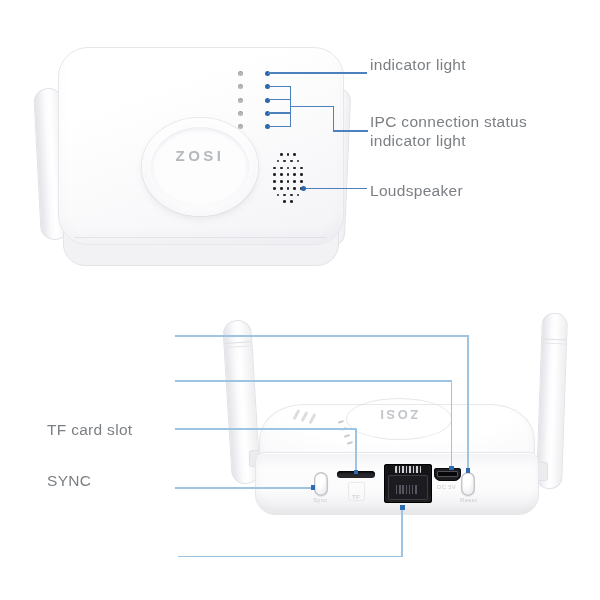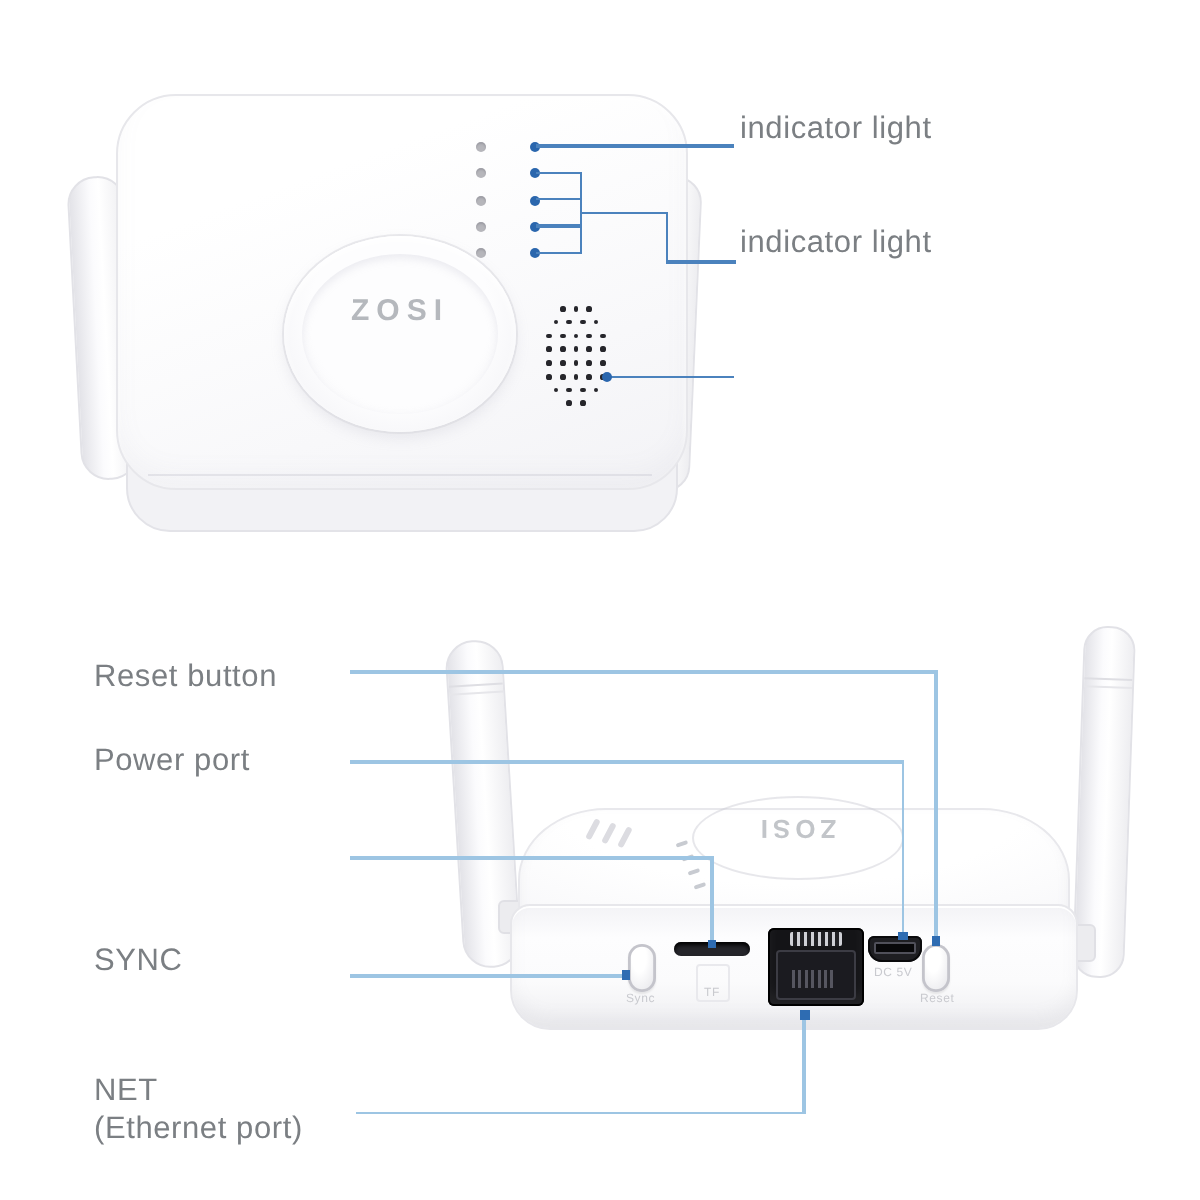--- a/index.html
+++ b/index.html
@@ -178,6 +178,7 @@
     <span>indicator light</span>
   </div>
   <div class="lbl" style="left:370px;top:112px;">
+    <span>IPC connection status</span>
     <span>indicator light</span>
   </div>
 

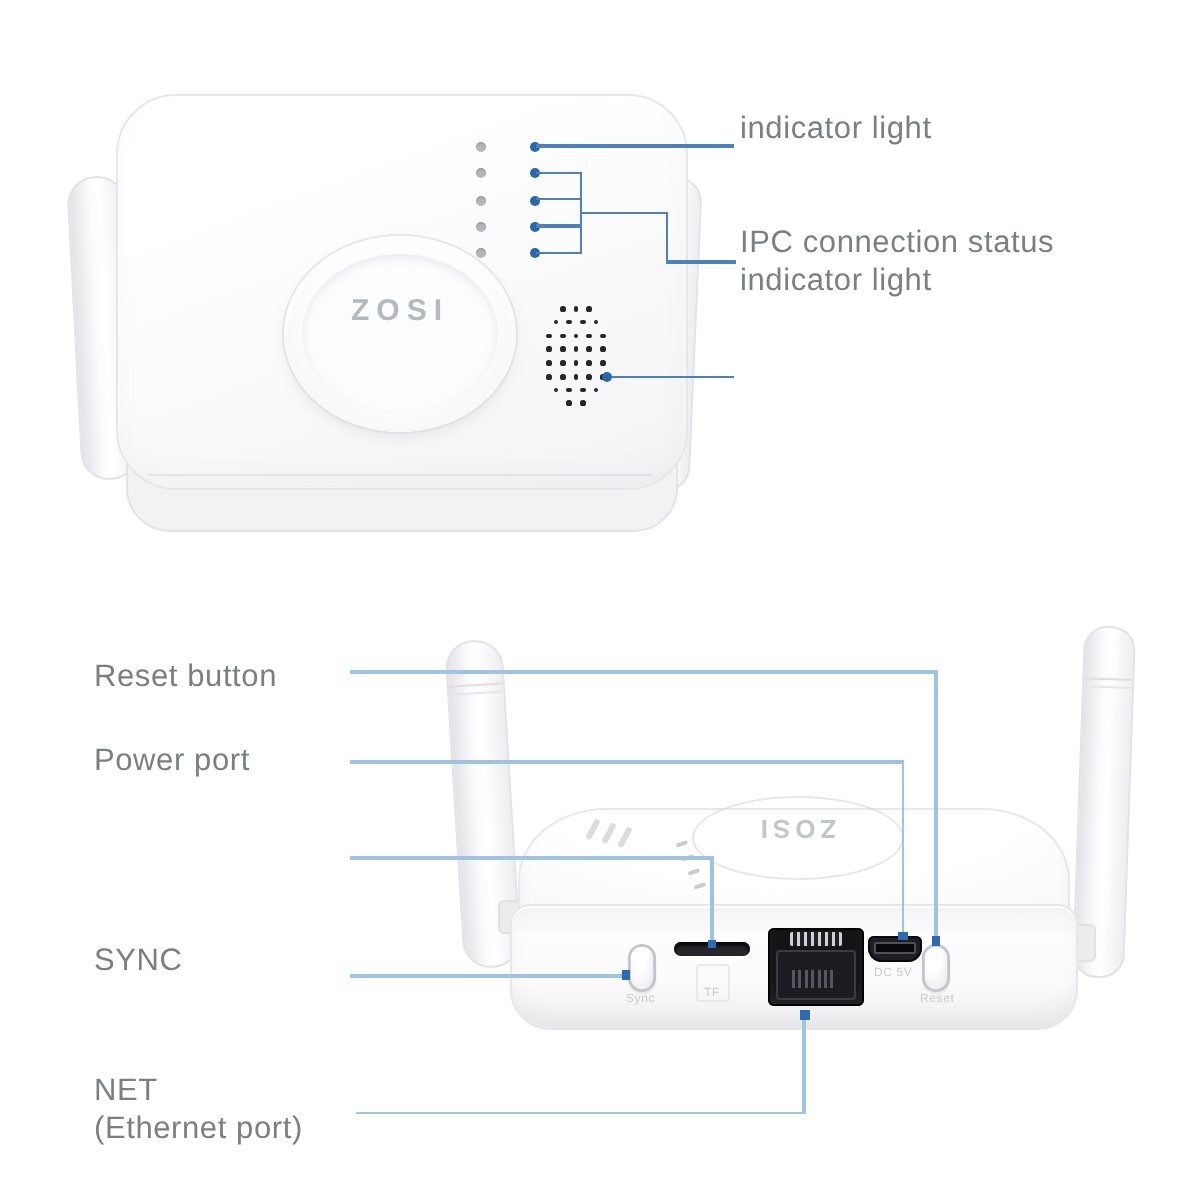--- a/index.html
+++ b/index.html
@@ -181,6 +181,10 @@
     <span>IPC connection status</span>
     <span>indicator light</span>
   </div>
+  <div class="lbl" style="left:370px;top:181px;">
+    <span>Loudspeaker</span>
+    <span></span>
+  </div>
 
   <div class="antenna" style="left:227px;top:320px;width:27px;height:162px;border-radius:14px;transform:rotate(-3.5deg);">
     <div class="ant-seam" style="top:21px;"></div>

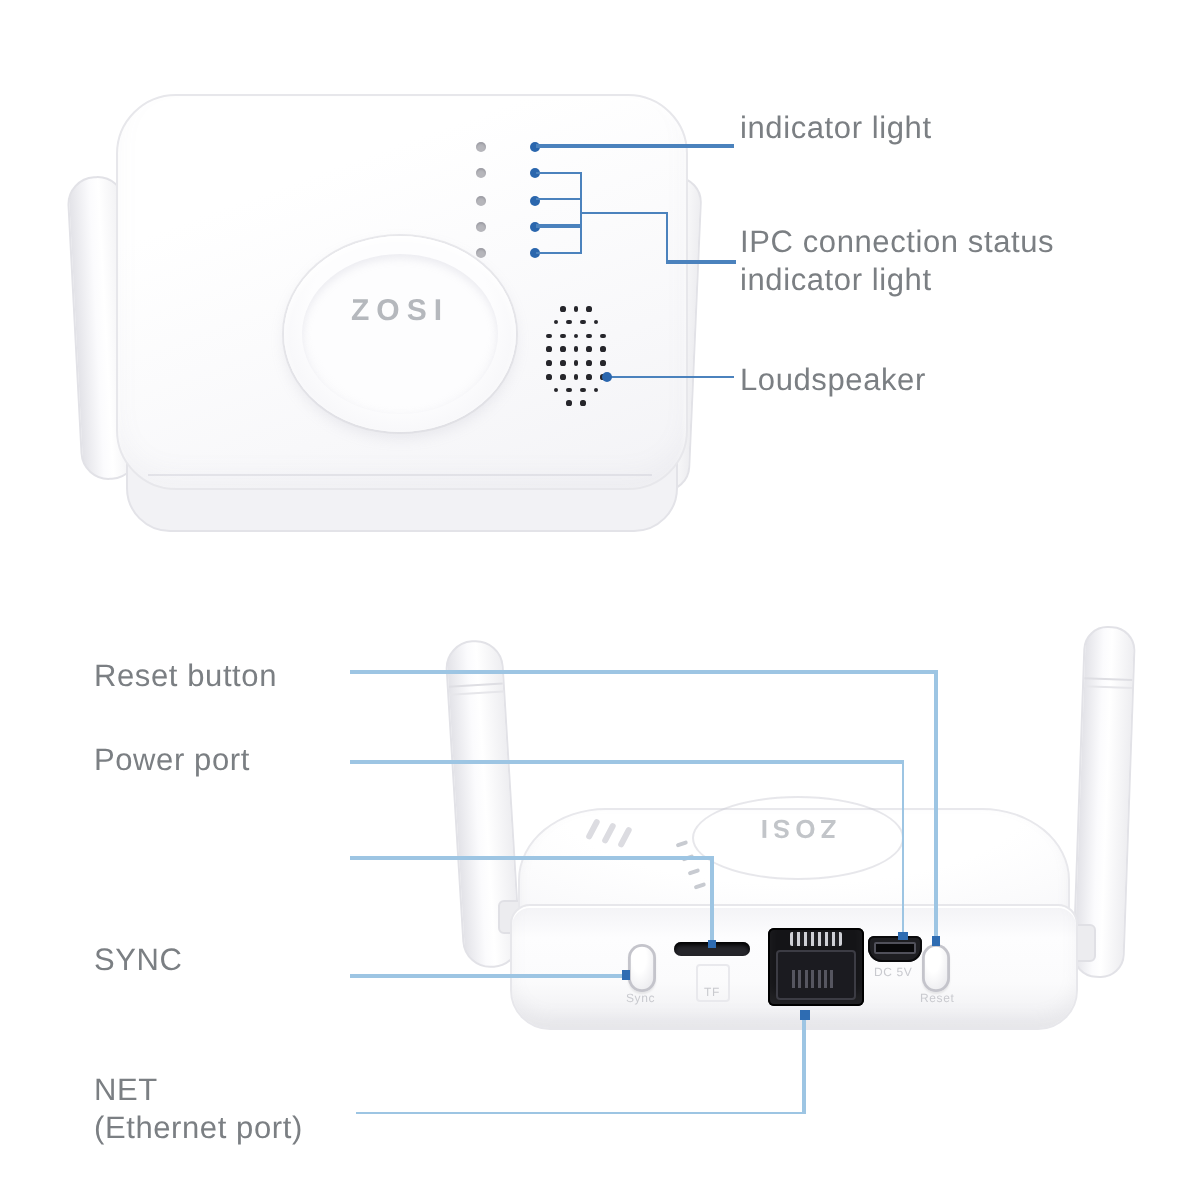--- a/index.html
+++ b/index.html
@@ -242,10 +242,6 @@
   <div class="bline" style="left:401.3px;top:508px;width:1.6px;height:49px;z-index:6;"></div>
   <div class="bline" style="left:178px;top:555.8px;width:224.5px;height:1.6px;z-index:6;"></div>
 
-  <div class="lbl" style="left:47px;top:329px;">
-    <span>Reset button</span>
-    <span></span>
-  </div>
   <div class="lbl" style="left:47px;top:371px;">
     <span>Power port</span>
     <span></span>

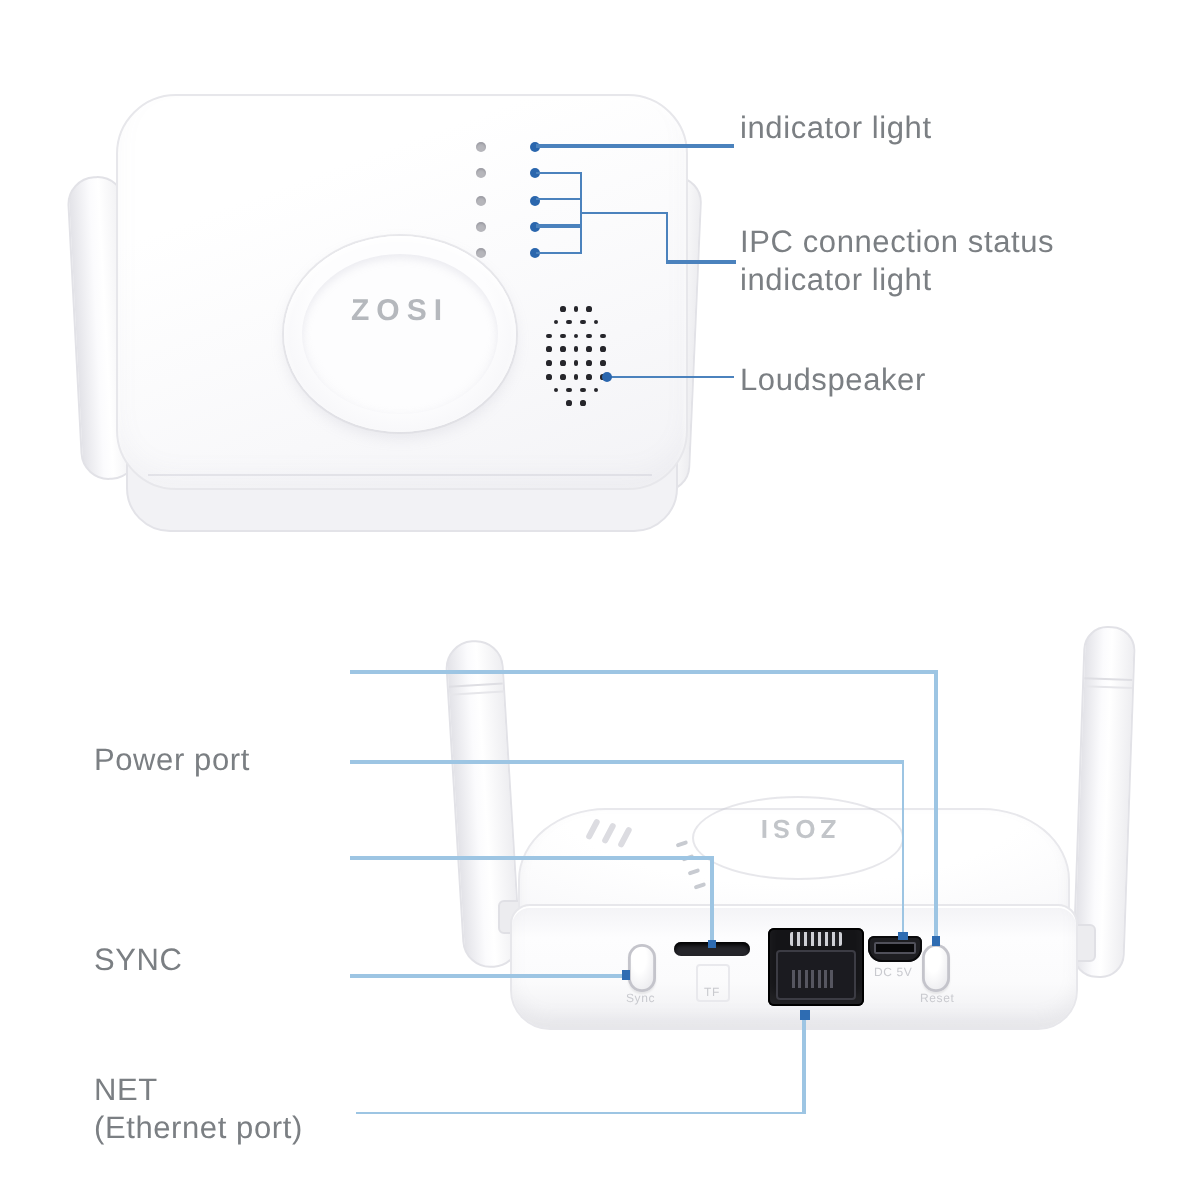--- a/index.html
+++ b/index.html
@@ -242,10 +242,6 @@
   <div class="bline" style="left:401.3px;top:508px;width:1.6px;height:49px;z-index:6;"></div>
   <div class="bline" style="left:178px;top:555.8px;width:224.5px;height:1.6px;z-index:6;"></div>
 
-  <div class="lbl" style="left:47px;top:371px;">
-    <span>Power port</span>
-    <span></span>
-  </div>
   <div class="lbl" style="left:47px;top:471px;">
     <span>SYNC</span>
   </div>

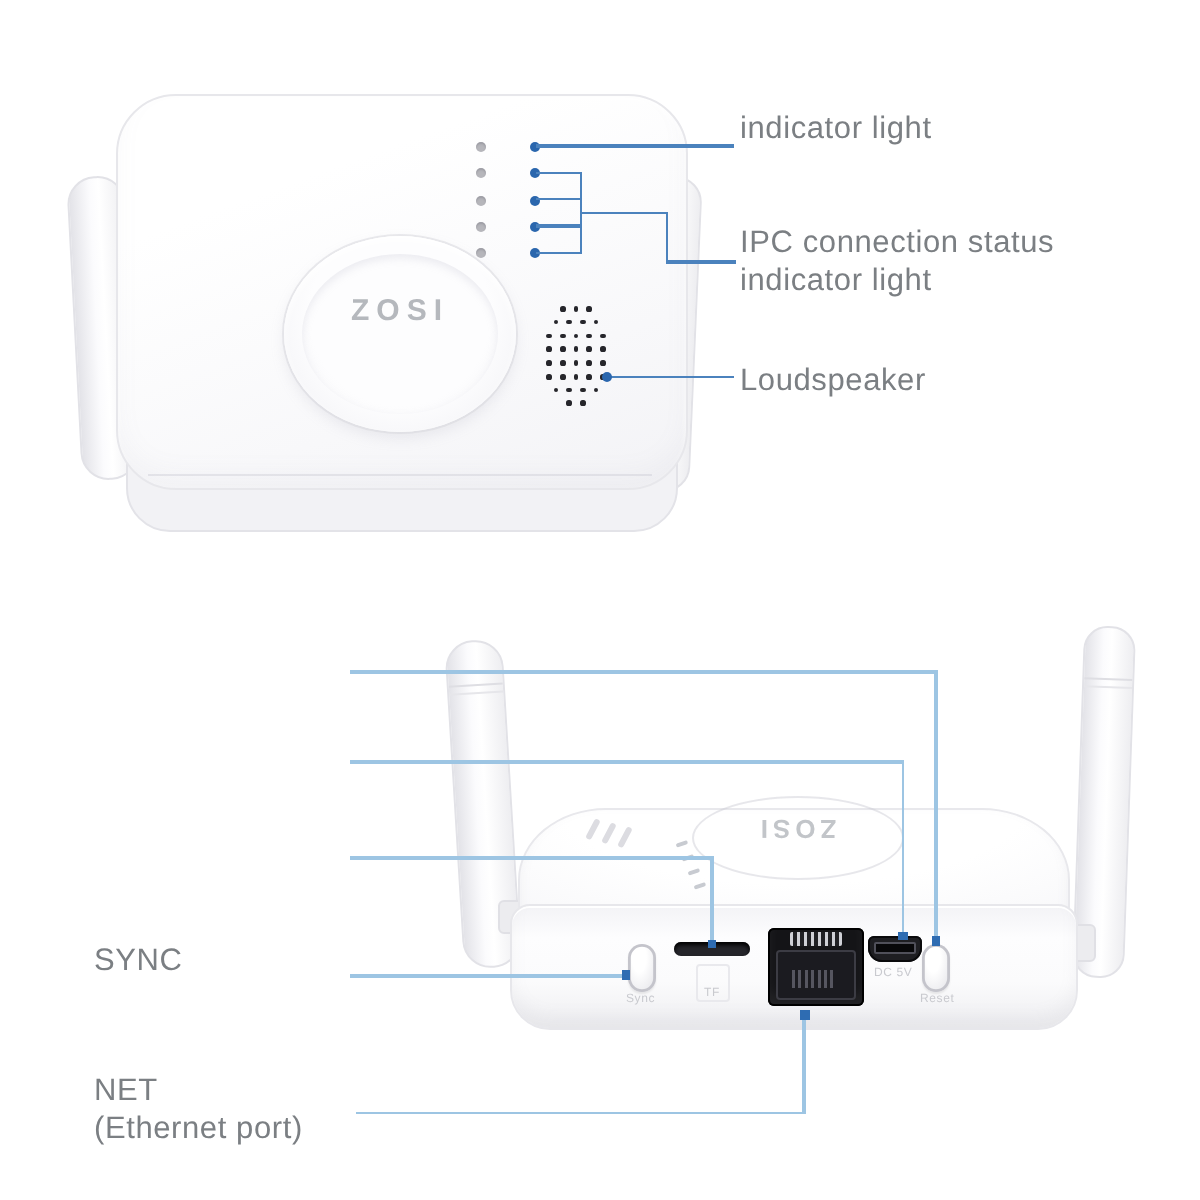--- a/index.html
+++ b/index.html
@@ -242,6 +242,10 @@
   <div class="bline" style="left:401.3px;top:508px;width:1.6px;height:49px;z-index:6;"></div>
   <div class="bline" style="left:178px;top:555.8px;width:224.5px;height:1.6px;z-index:6;"></div>
 
+  <div class="lbl" style="left:47px;top:420px;">
+    <span>TF card slot</span>
+    <span></span>
+  </div>
   <div class="lbl" style="left:47px;top:471px;">
     <span>SYNC</span>
   </div>

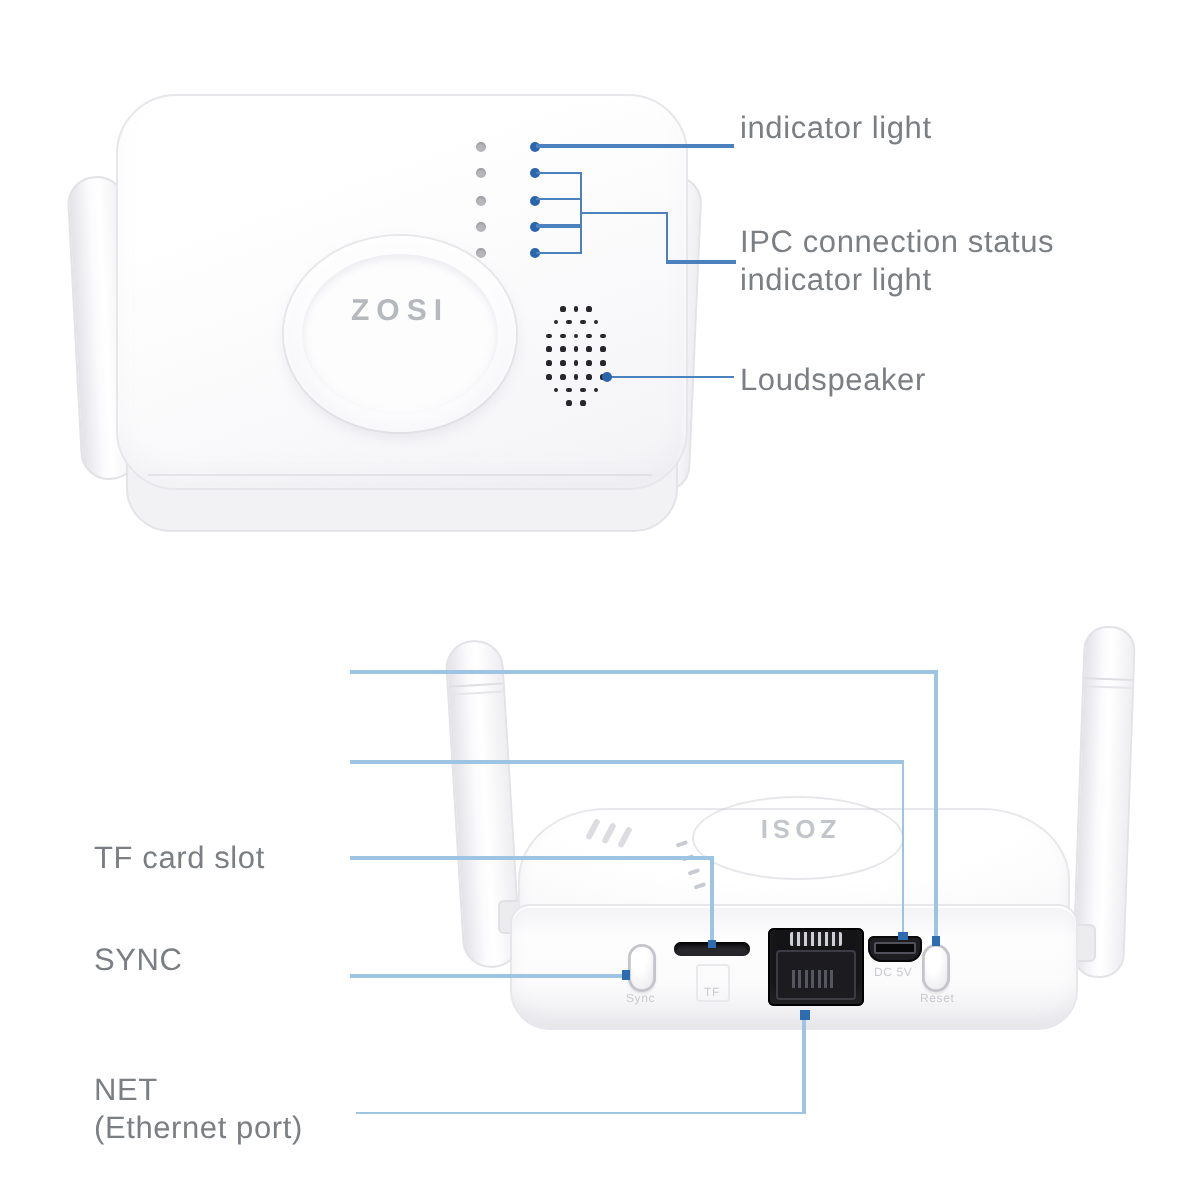--- a/index.html
+++ b/index.html
@@ -249,10 +249,6 @@
   <div class="lbl" style="left:47px;top:471px;">
     <span>SYNC</span>
   </div>
-  <div class="lbl" style="left:47px;top:536px;">
-    <span>NET</span>
-    <span>(Ethernet port)</span>
-  </div>
 
 </div>
 

